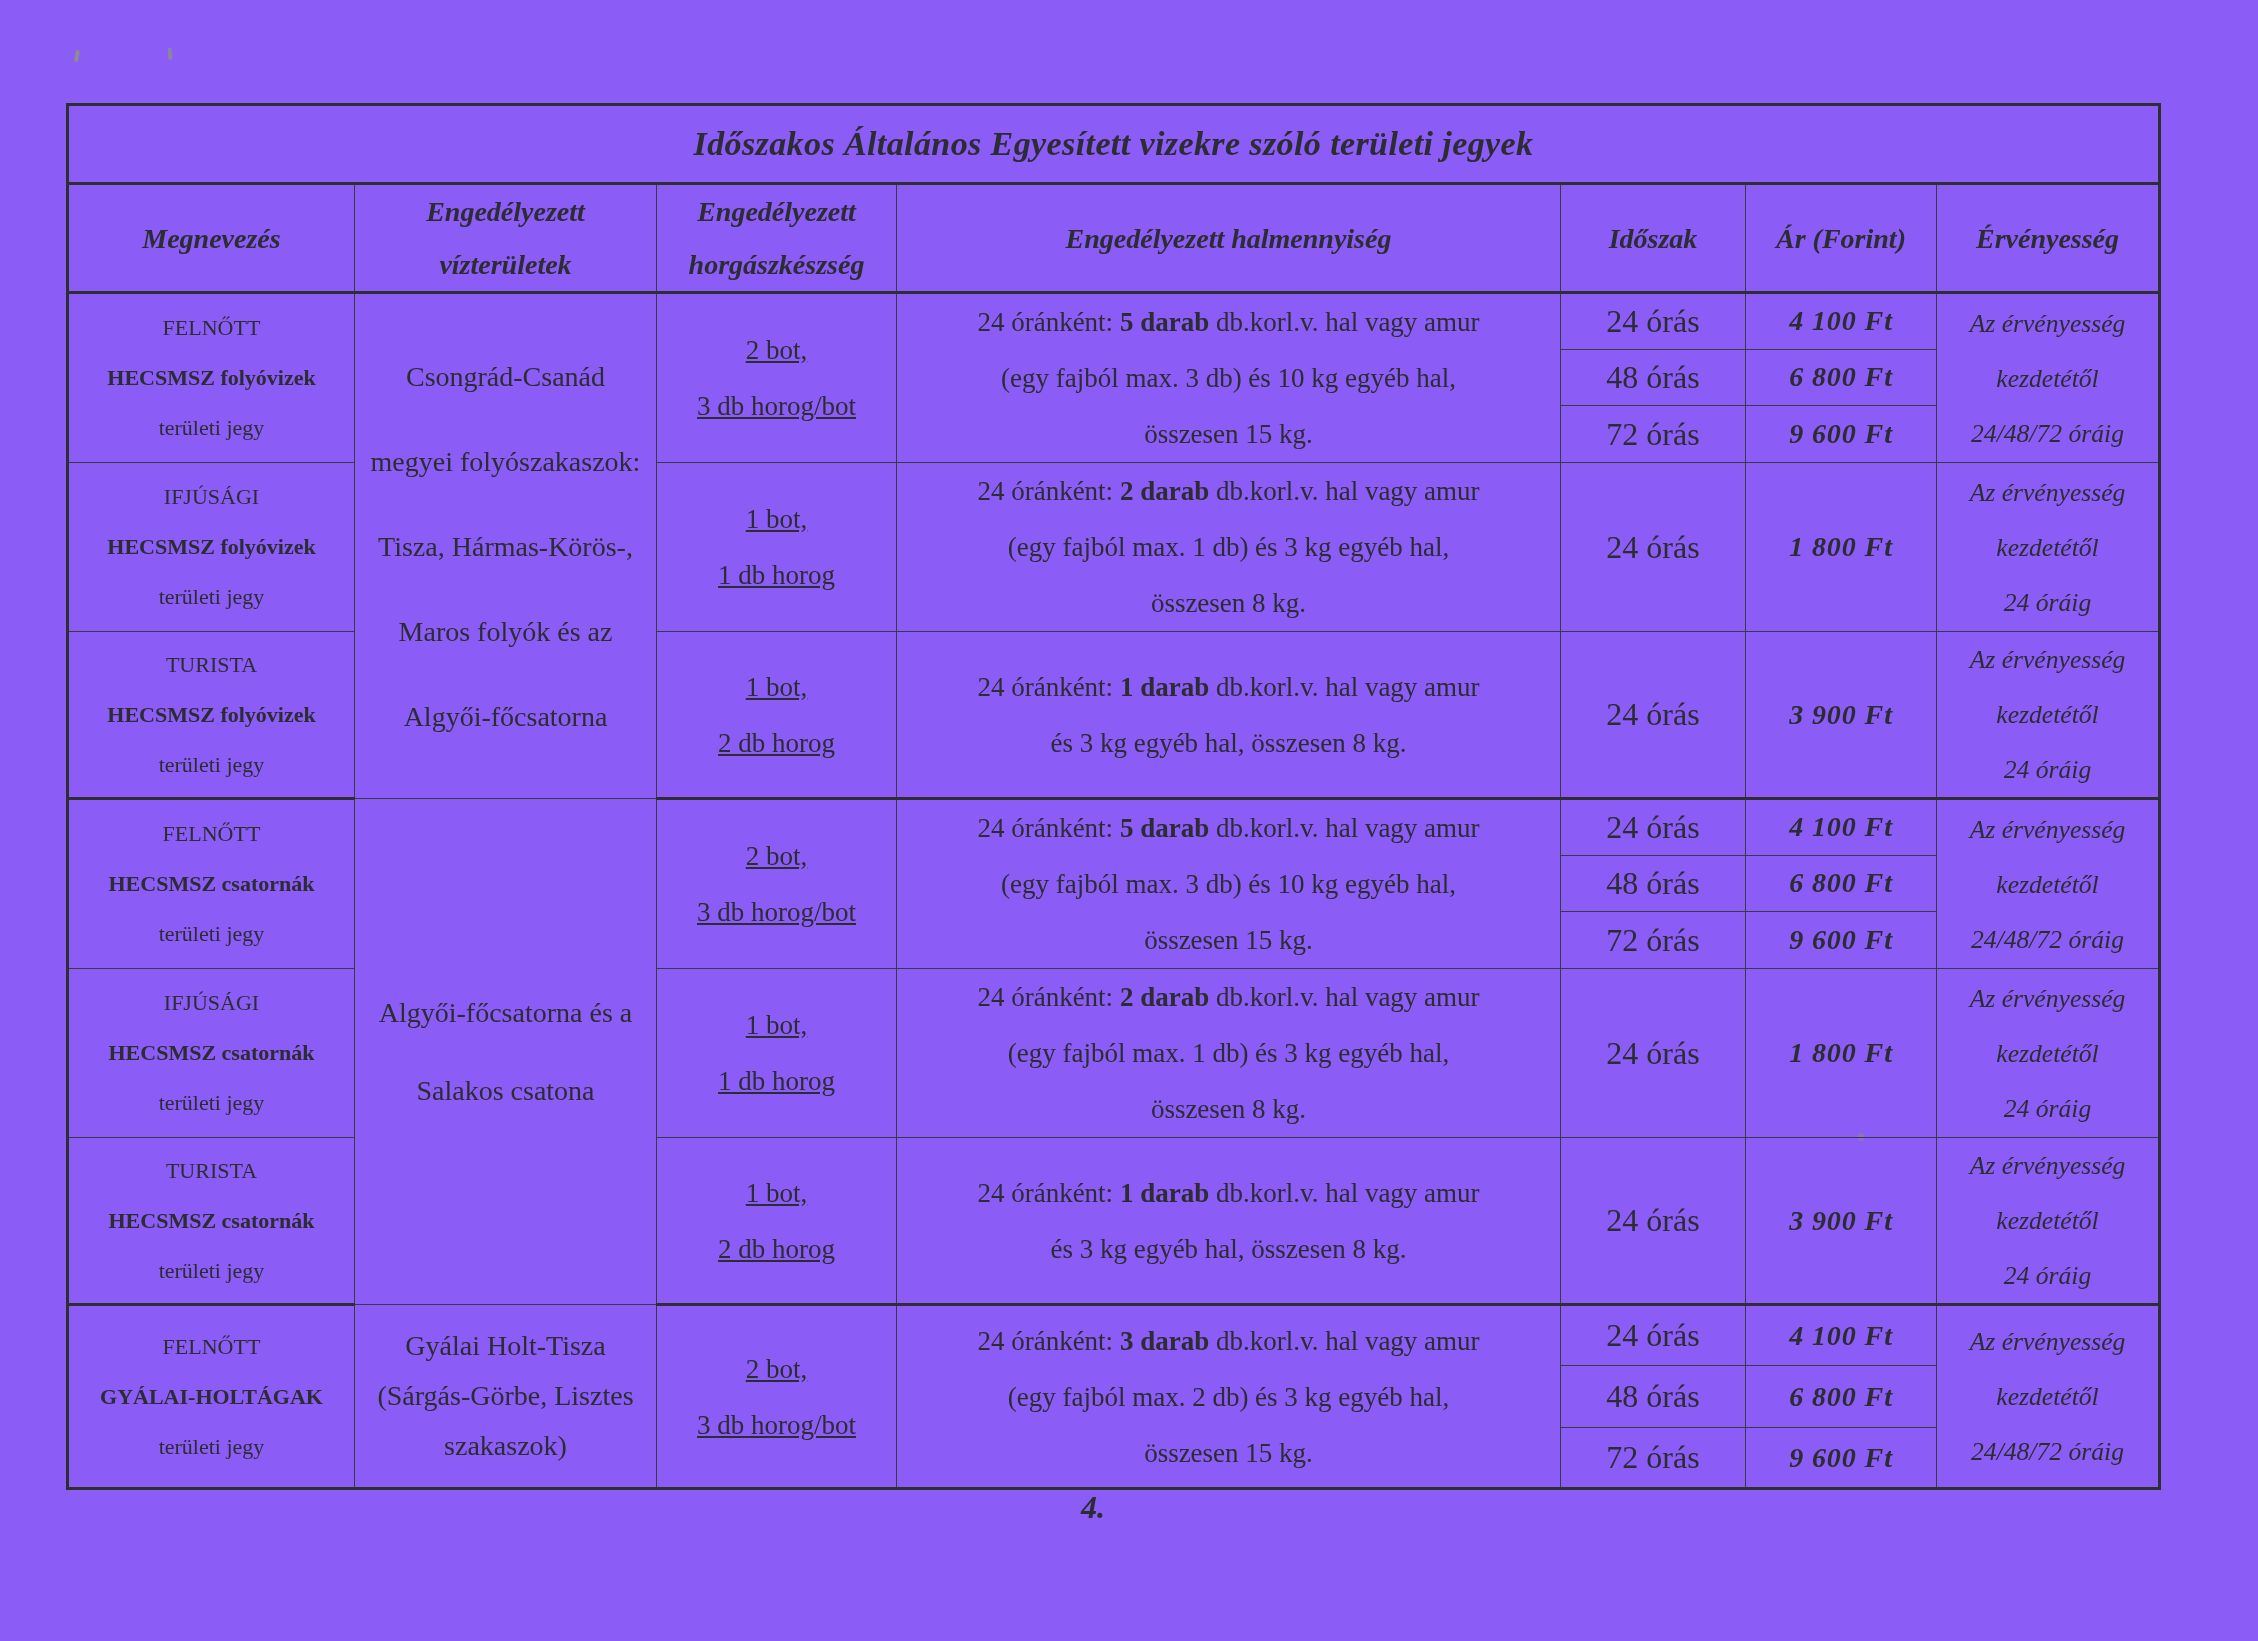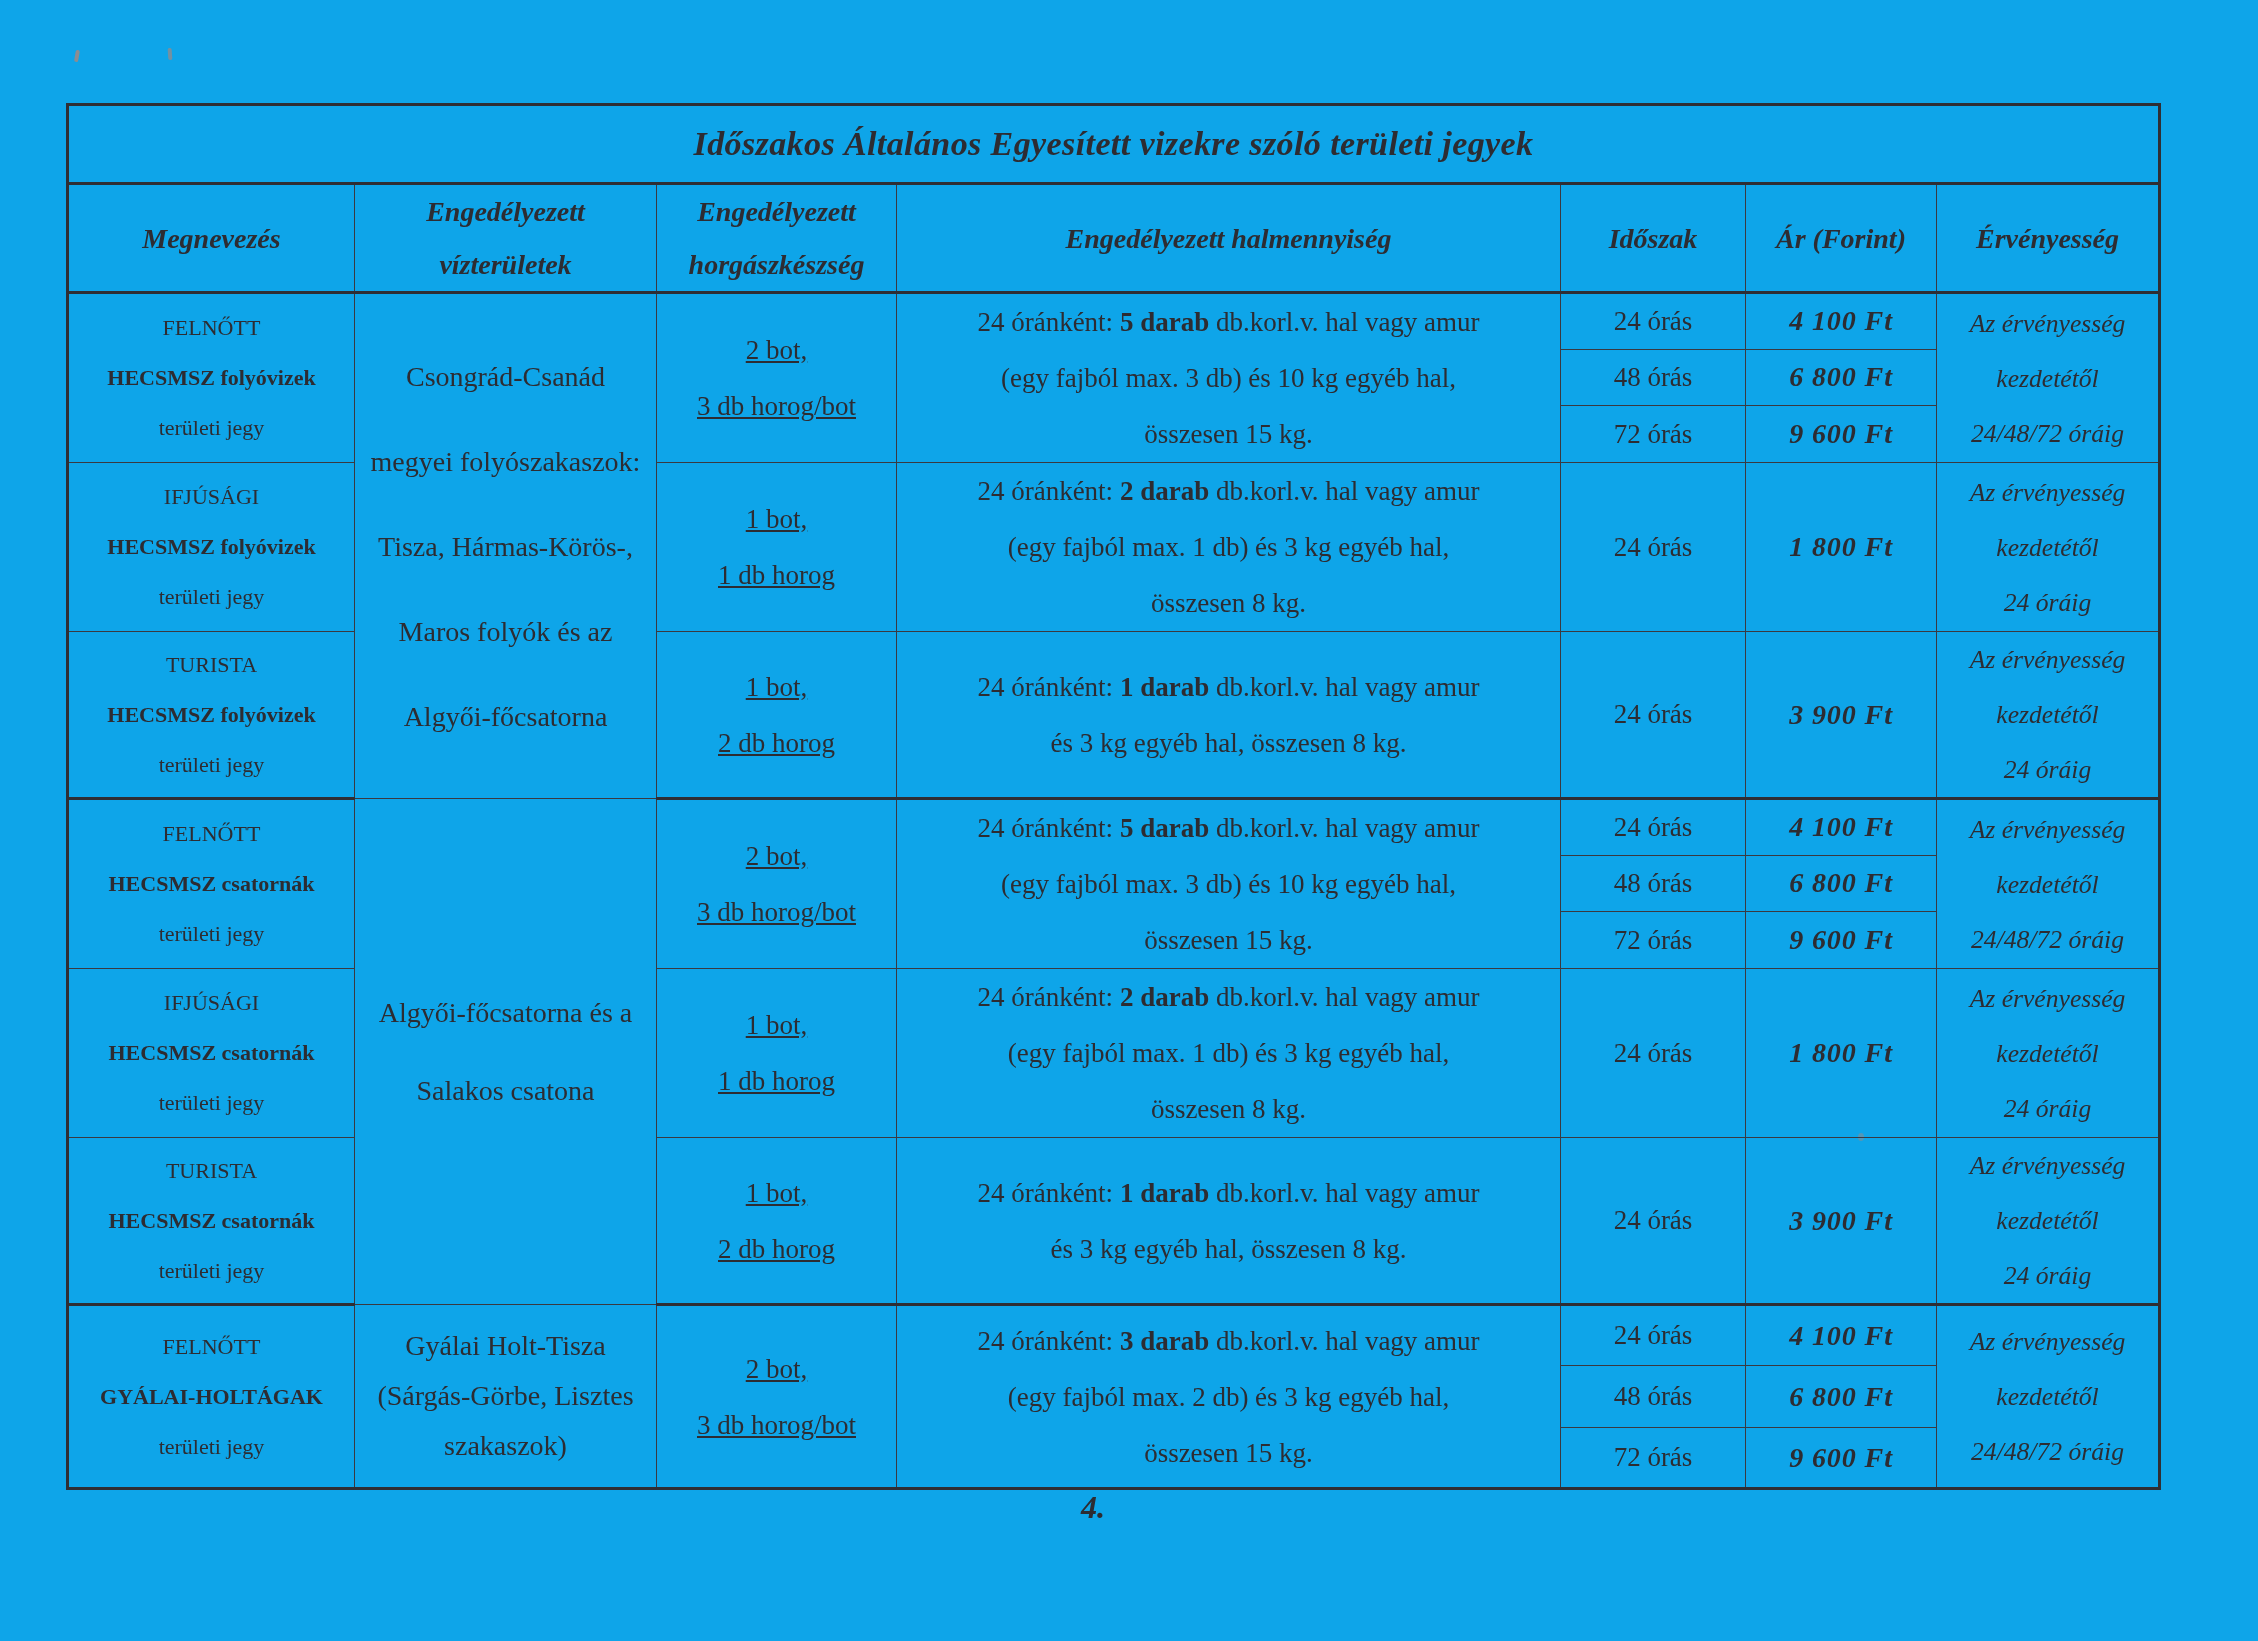--- a/index.html
+++ b/index.html
@@ -7,7 +7,7 @@
   .page{
     position:relative;
     width:2258px;height:1642px;
-    background:#0ea5e9;
+    background:#8b5cf6;
     font-family:"Liberation Serif","DejaVu Serif",serif;
     color:#2d2c32;
     overflow:hidden;

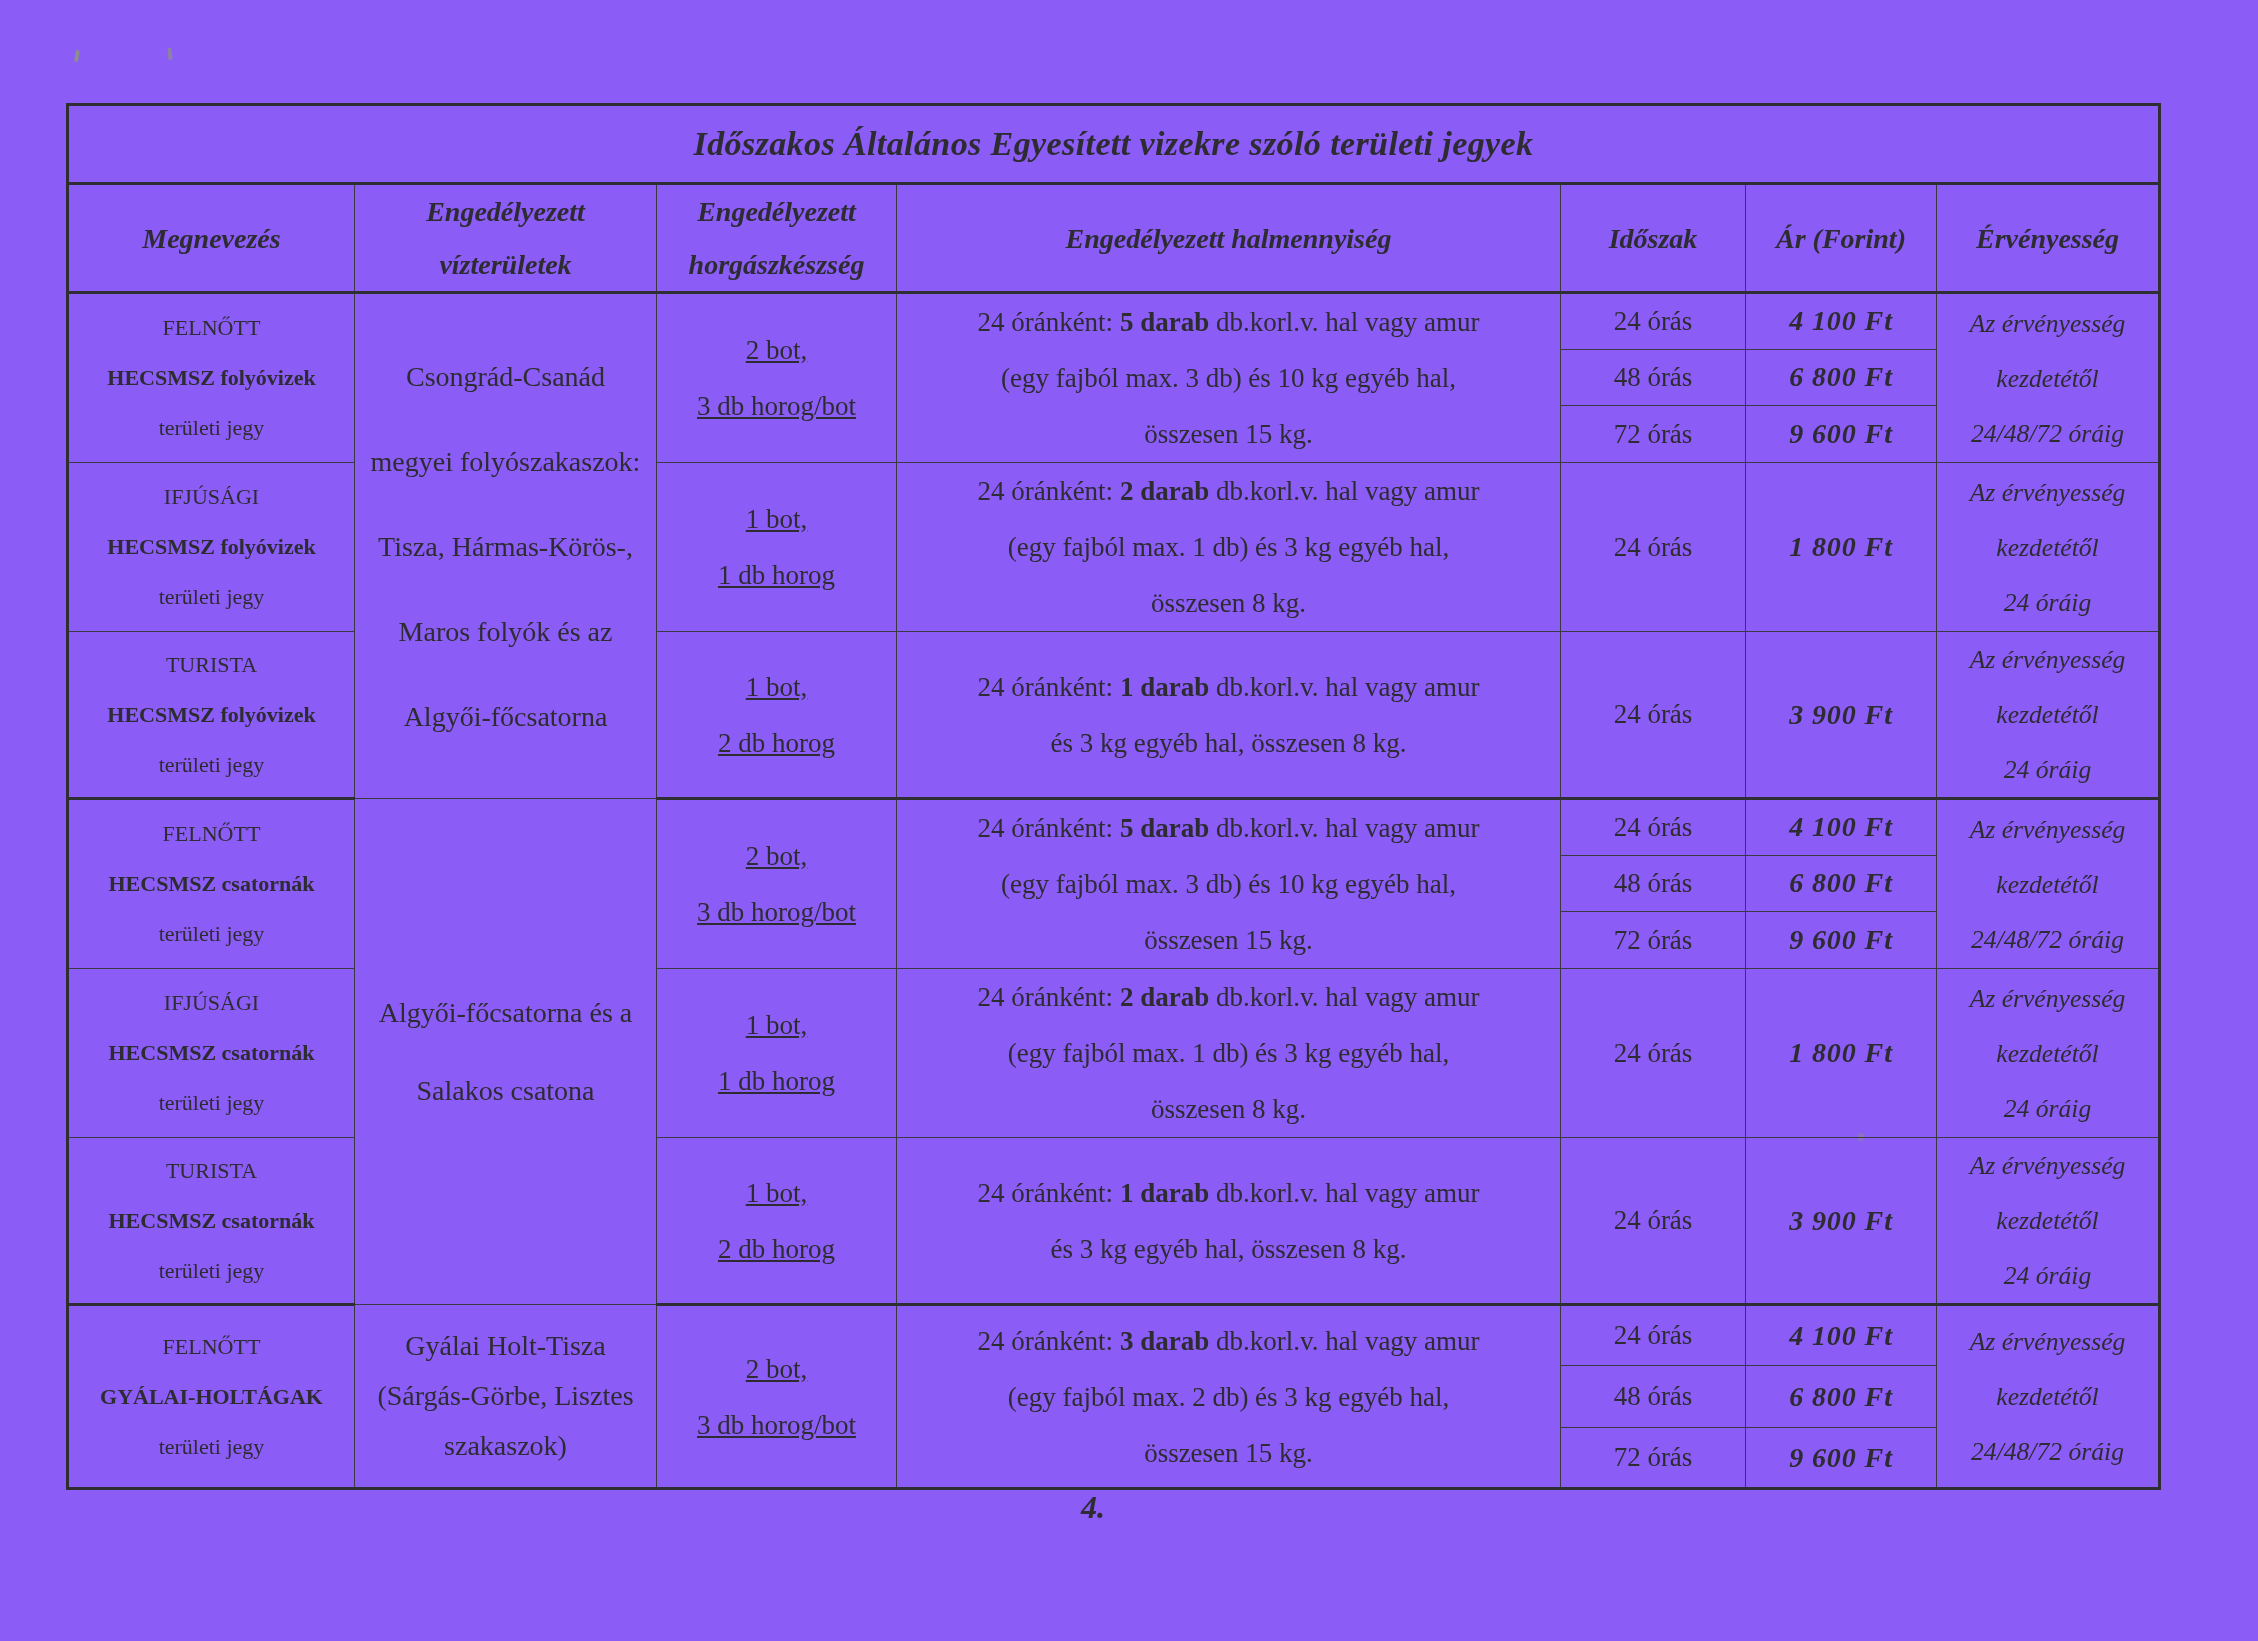--- a/index.html
+++ b/index.html
@@ -56,7 +56,7 @@
   .c-gear{font-size:27px;line-height:56px;text-decoration:underline;}
   .c-catch{font-size:27px;line-height:56px;padding:0 5px;}
   .c-catch .qty{font-weight:bold;}
-  .c-period{font-size:27px;}
+  .c-period{font-size:32px;}
   .c-price{font-size:28px;font-weight:bold;font-style:italic;letter-spacing:0.9px;margin-top:20px;}
   .c-valid{font-size:25.6px;font-style:italic;line-height:55px;}
   .page-number{

